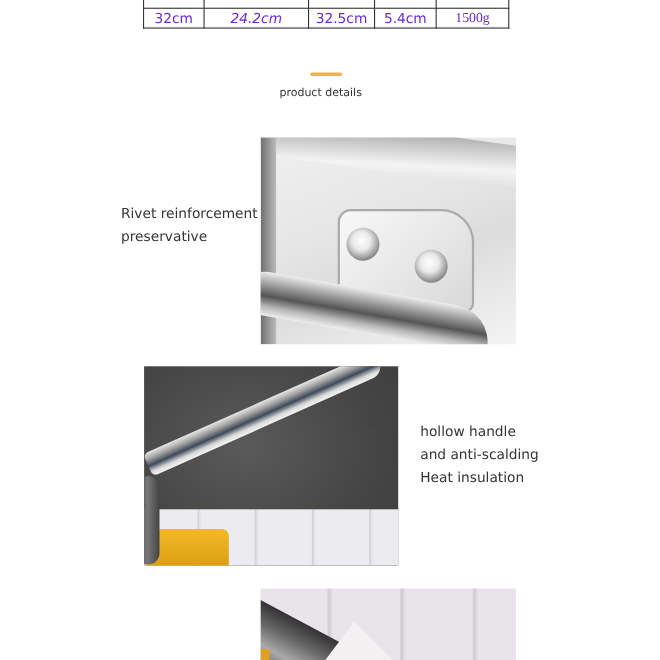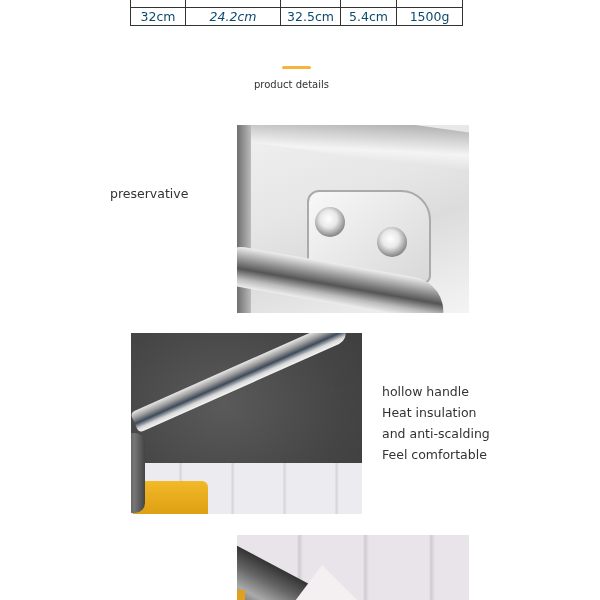--- a/index.html
+++ b/index.html
@@ -6,7 +6,7 @@
     body { width: 600px; height: 600px; position: relative; overflow: hidden;
            font-family: "DejaVu Sans", "Liberation Sans", sans-serif; color: #222; }
     .spec-table { position: absolute; left: 130px; top: -8px; border-collapse: collapse; font-size: 12.5px; }
-    .spec-table td { border: 1.5px solid #333; text-align: center; height: 17px; padding: 0; color: #0c4a6e; }
+    .spec-table td { border: 1.5px solid #333; text-align: center; height: 17px; padding: 0; color: #6d28d9; }
     .spec-table tr.hidden-row td { height: 14px; color: #bbb; }
     .c1 { width: 54px; } .c2 { width: 94px; font-style: italic; } .c3 { width: 59px; margin-left: 11px; } .c4 { width: 55px; } .c5 { width: 65px; }
 

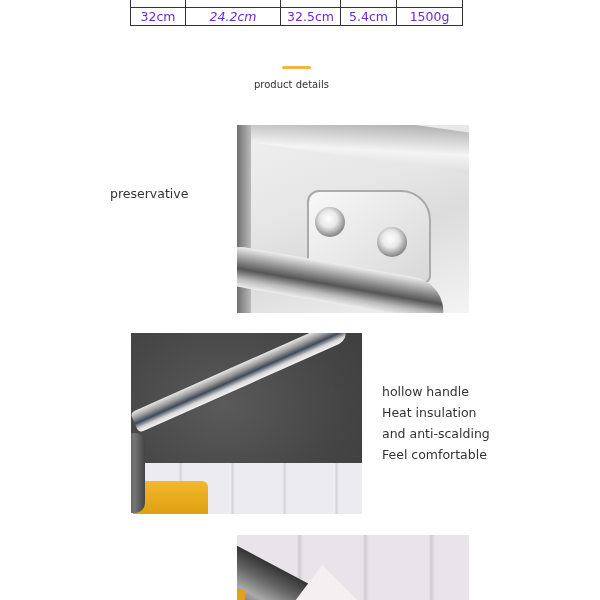--- a/index.html
+++ b/index.html
@@ -8,7 +8,7 @@
     .spec-table { position: absolute; left: 130px; top: -8px; border-collapse: collapse; font-size: 12.5px; }
     .spec-table td { border: 1.5px solid #333; text-align: center; height: 17px; padding: 0; color: #6d28d9; }
     .spec-table tr.hidden-row td { height: 14px; color: #bbb; }
-    .c1 { width: 54px; } .c2 { width: 94px; font-style: italic; } .c3 { width: 59px; margin-left: 11px; } .c4 { width: 55px; } .c5 { width: 65px; }
+    .c1 { width: 54px; } .c2 { width: 94px; font-style: italic; } .c3 { width: 59px; margin-left: 11px; } .c4 { width: 55px; } .c5 { width: 65px; font-family: Liberation Serif, serif; }
 
     .section-bar { position: absolute; left: 282px; top: 66px; width: 29px; height: 3px; border-radius: 2px; background: #f5b43c; }
     .section-title { position: absolute; left: 0; width: 583px; top: 79px; text-align: center; font-size: 10px; color: #333; }

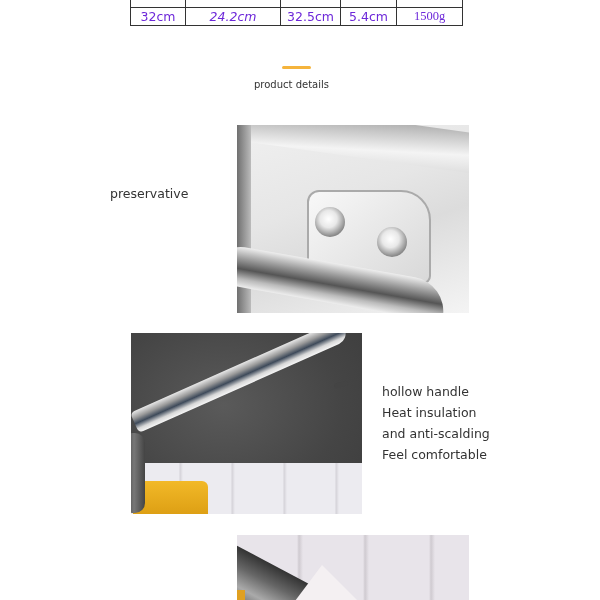--- a/index.html
+++ b/index.html
@@ -81,6 +81,7 @@
 <div class="section-title">product details</div>
 
 <div class="feature-text" id="text1">
+  <div>Rivet reinforcement</div>
   <div>preservative</div>
 </div>
 

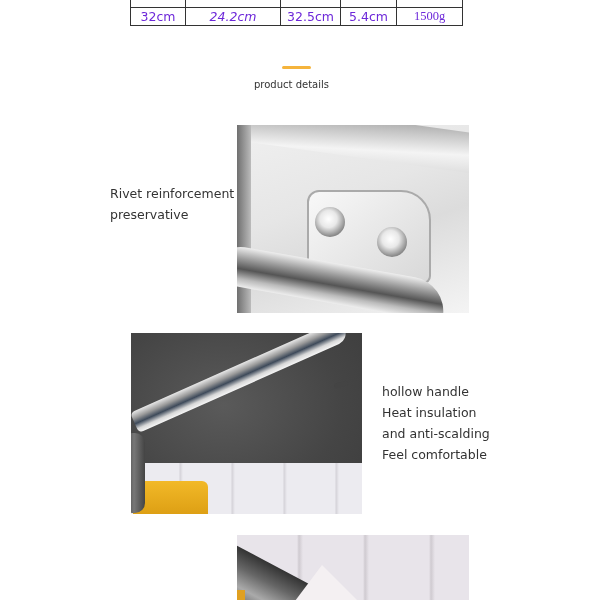--- a/index.html
+++ b/index.html
@@ -104,8 +104,8 @@
 
 <div class="feature-text" id="text2">
   <div>hollow handle</div>
+  <div>and anti-scalding</div>
   <div>Heat insulation</div>
-  <div>and anti-scalding</div>
   <div>Feel comfortable</div>
 </div>
 

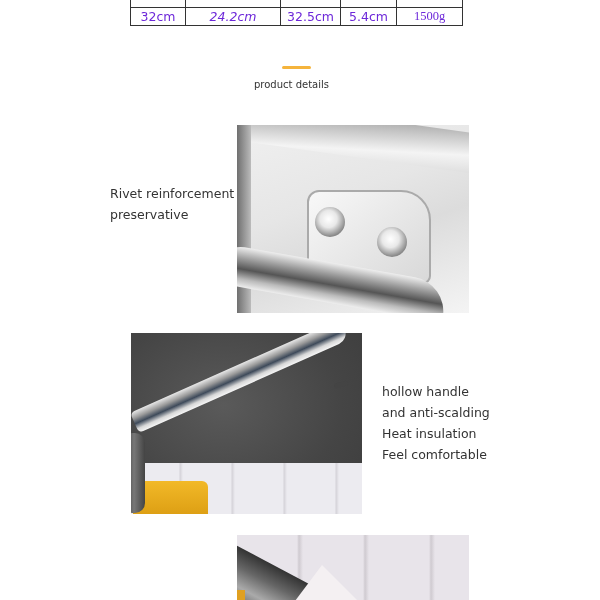--- a/index.html
+++ b/index.html
@@ -106,7 +106,6 @@
   <div>hollow handle</div>
   <div>and anti-scalding</div>
   <div>Heat insulation</div>
-  <div>Feel comfortable</div>
 </div>
 
 <div class="photo" id="photo3">

